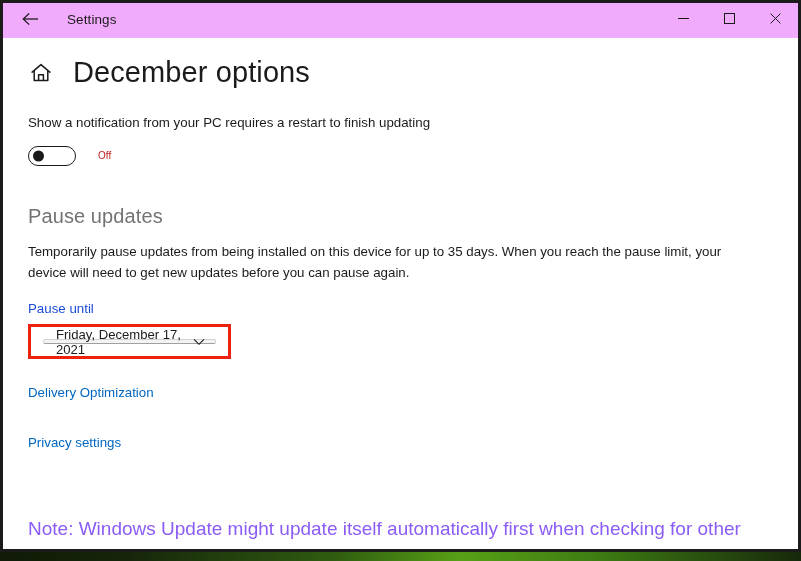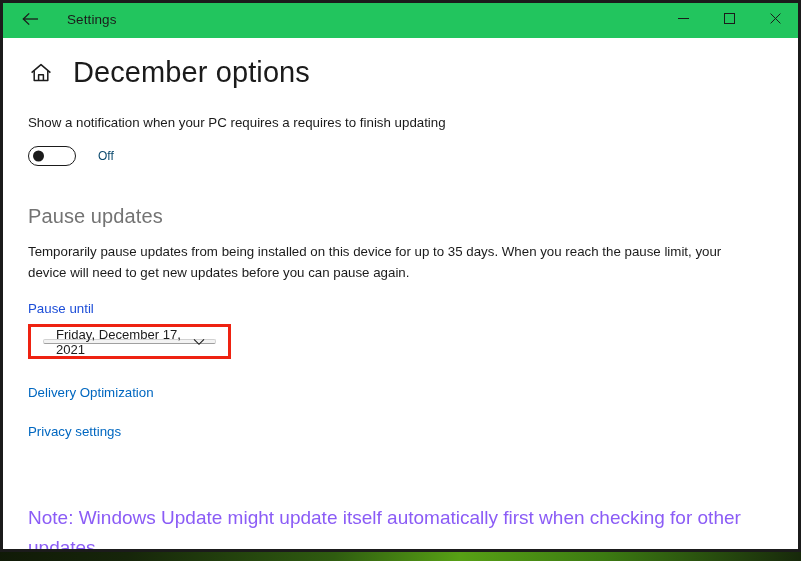--- a/index.html
+++ b/index.html
@@ -42,7 +42,7 @@
   .titlebar {
     position: relative;
     height: 35px;
-    background: #22c55e;
+    background: #f0abfc;
     display: flex;
     align-items: center;
   }

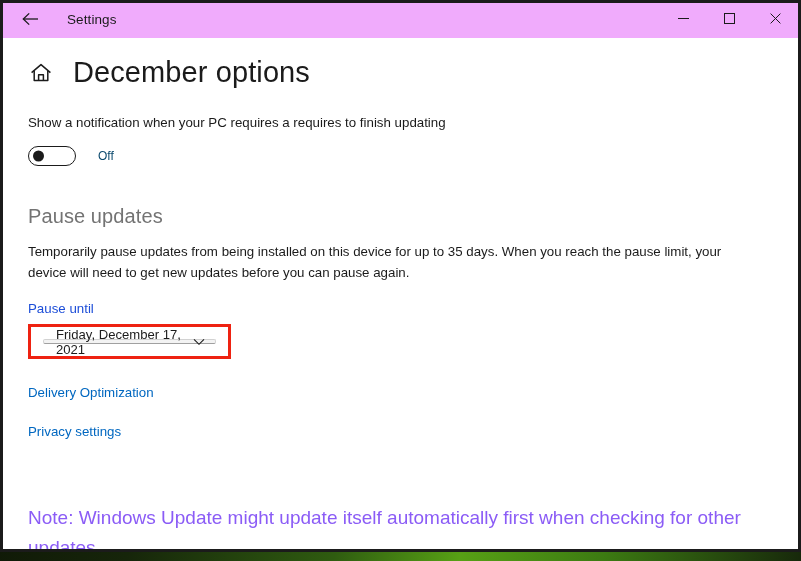--- a/index.html
+++ b/index.html
@@ -298,7 +298,7 @@
 
     <div class="content">
 
-      <div class="setting-label">Show a notification when your PC requires a requires to finish updating</div>
+      <div class="setting-label">Show a notification from your PC requires a restart to finish updating</div>
 
       <div class="toggle-row">
         <div class="toggle" role="switch" aria-checked="false">

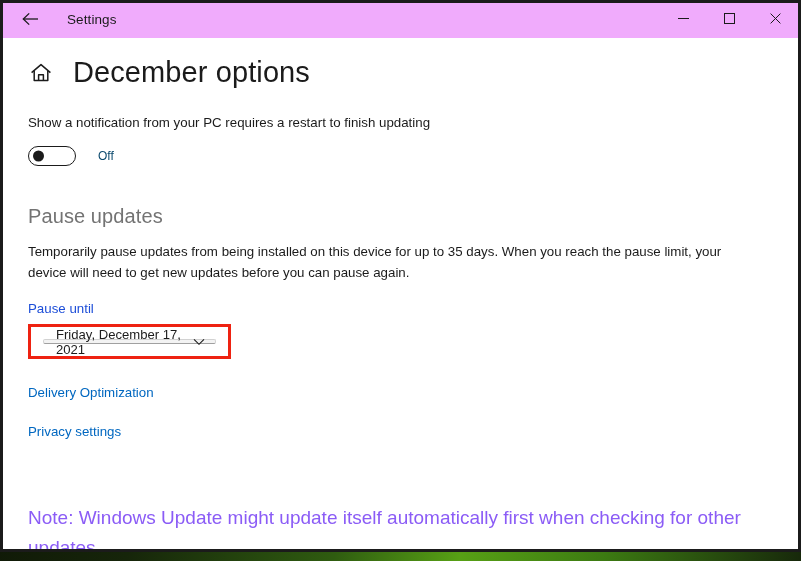--- a/index.html
+++ b/index.html
@@ -152,8 +152,8 @@
   }
   .toggle-state {
     margin-left: 22px;
-    font-size: 12px;
-    color: #0c4a6e;
+    font-size: 10px;
+    color: #b91c1c;
   }
 
   .section-heading {

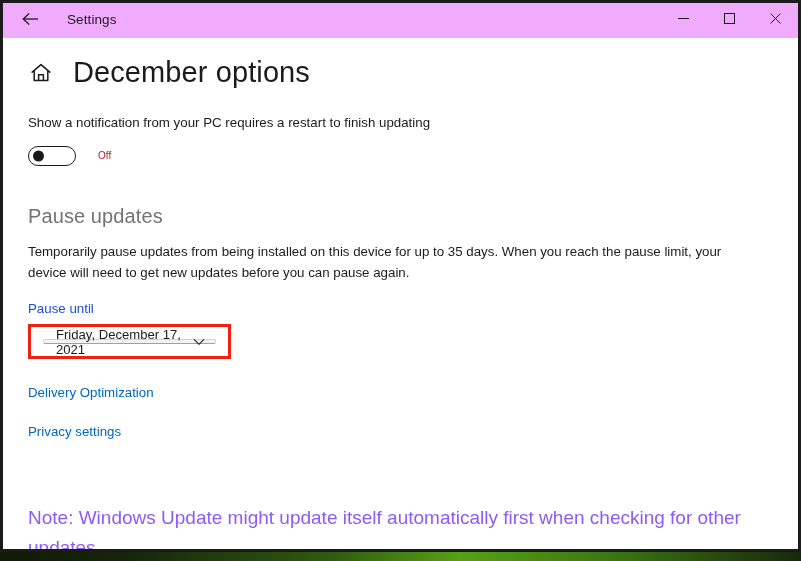--- a/index.html
+++ b/index.html
@@ -222,7 +222,7 @@
     text-align: right;
   }
   .link-row { margin-top: 24px; }
-  .link-row.second { margin-top: 21px; }
+  .link-row.second { margin-top: 32px; }
 
   .note-text {
     font-size: 19px;

